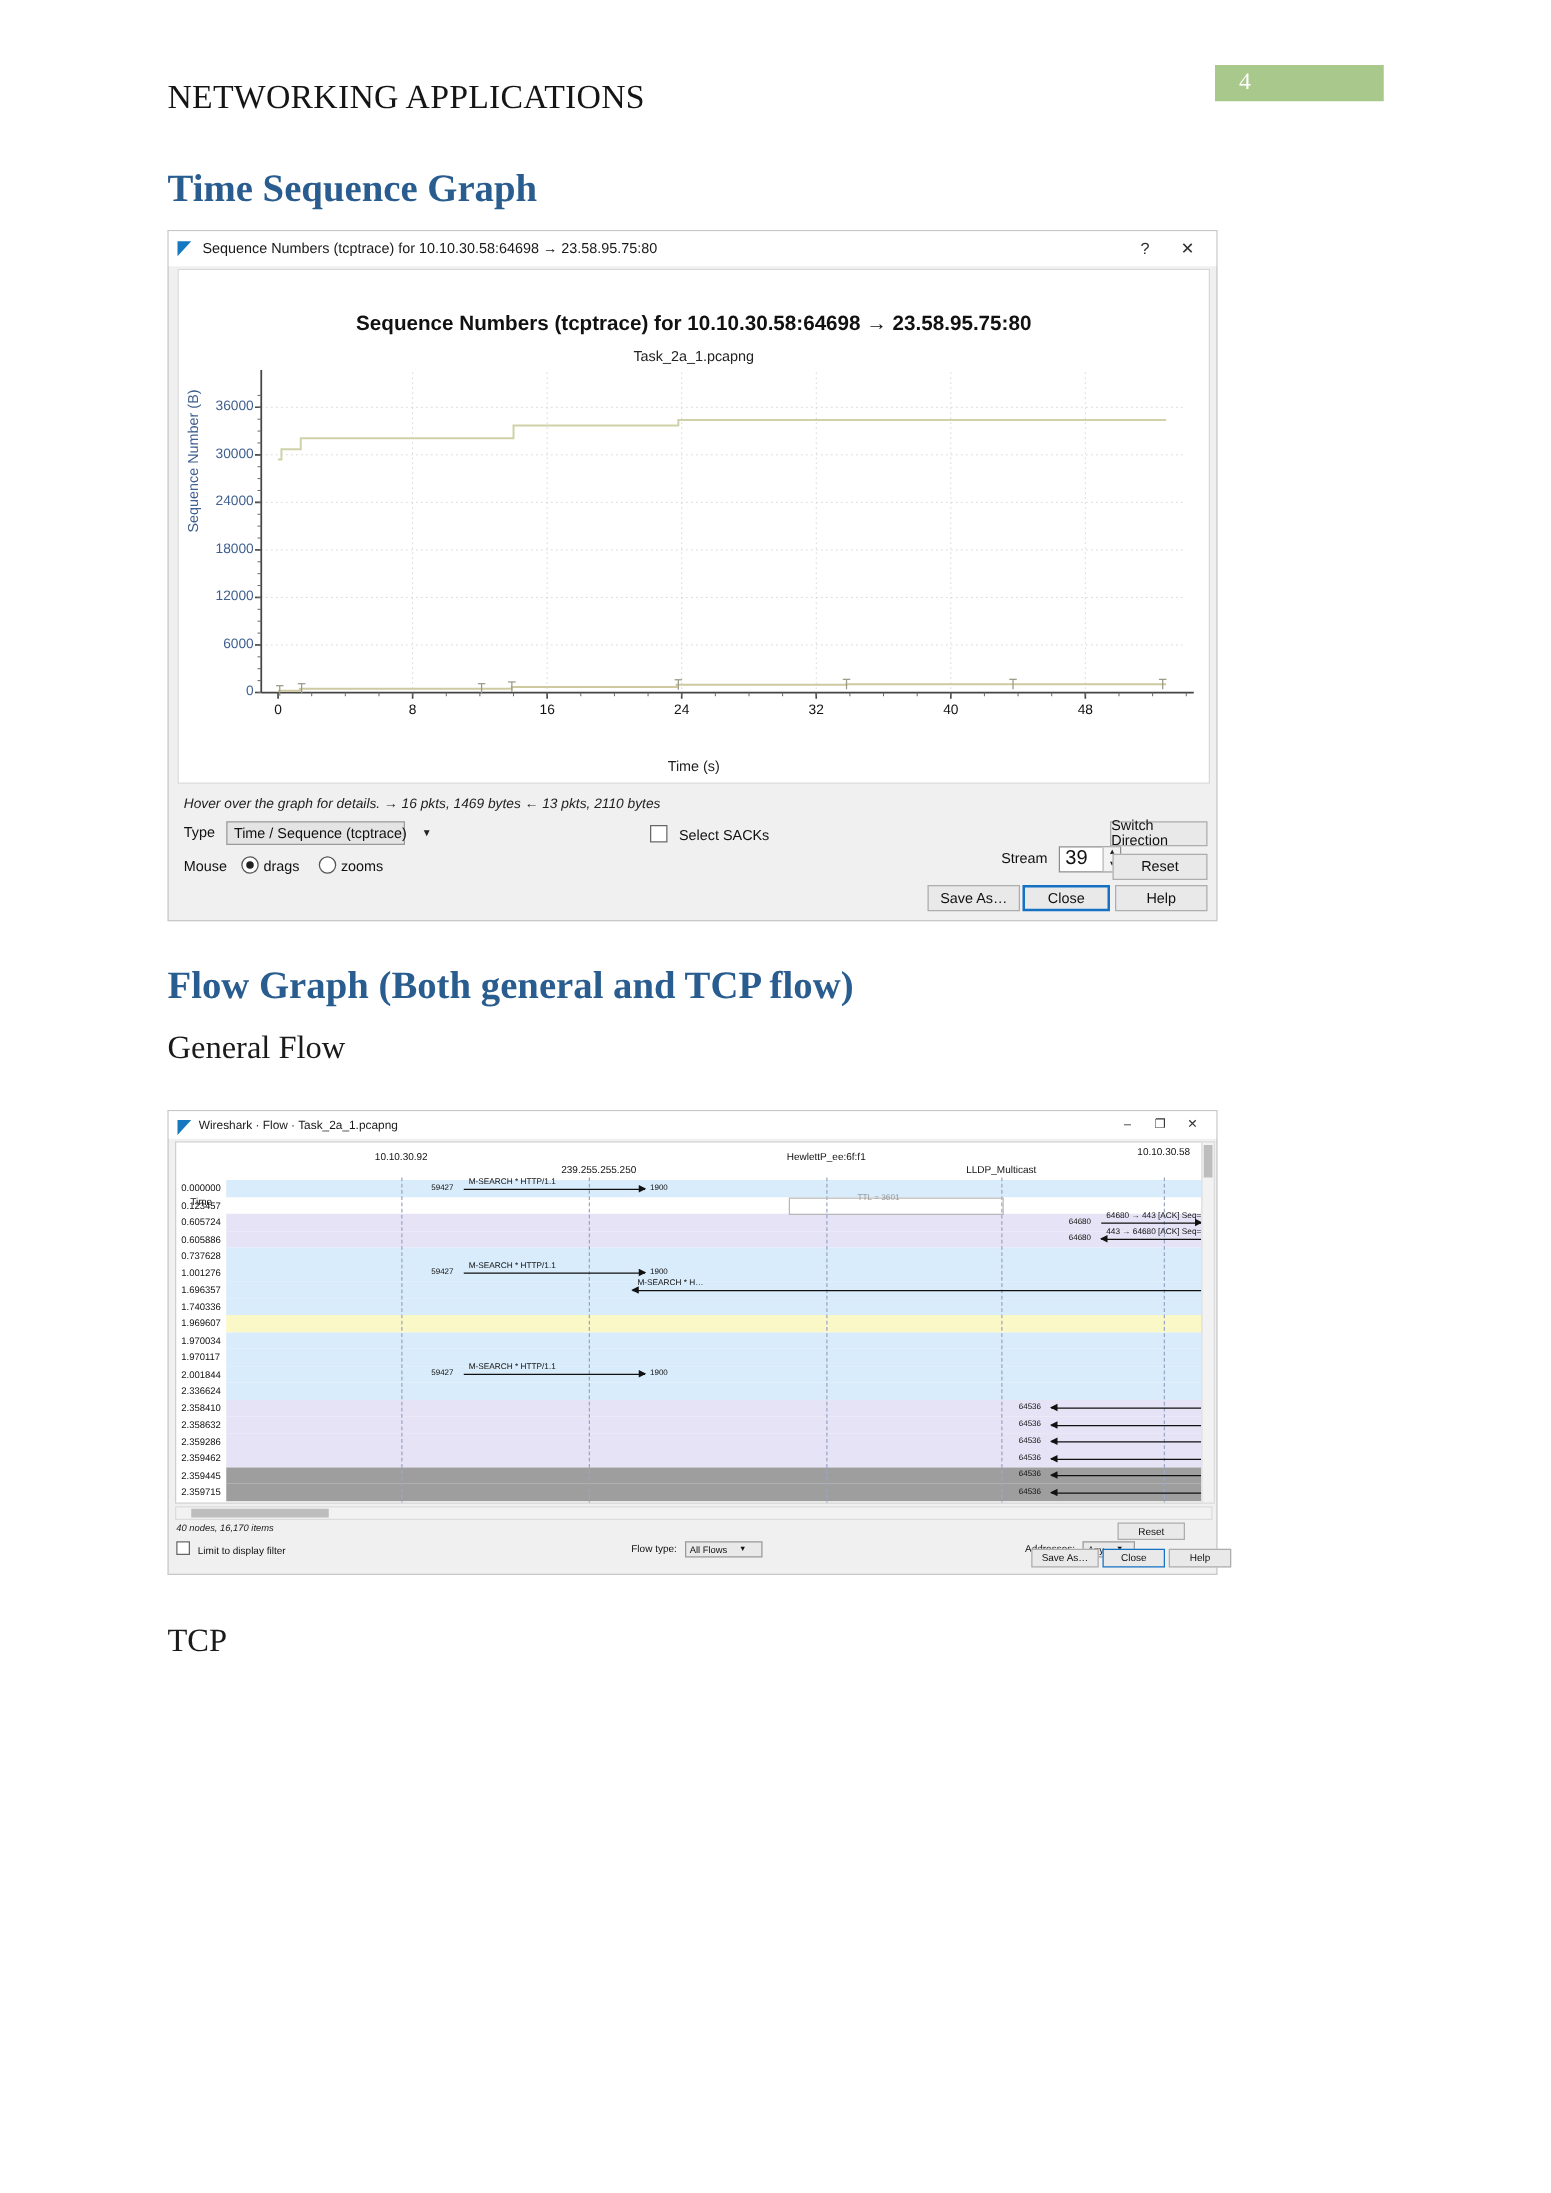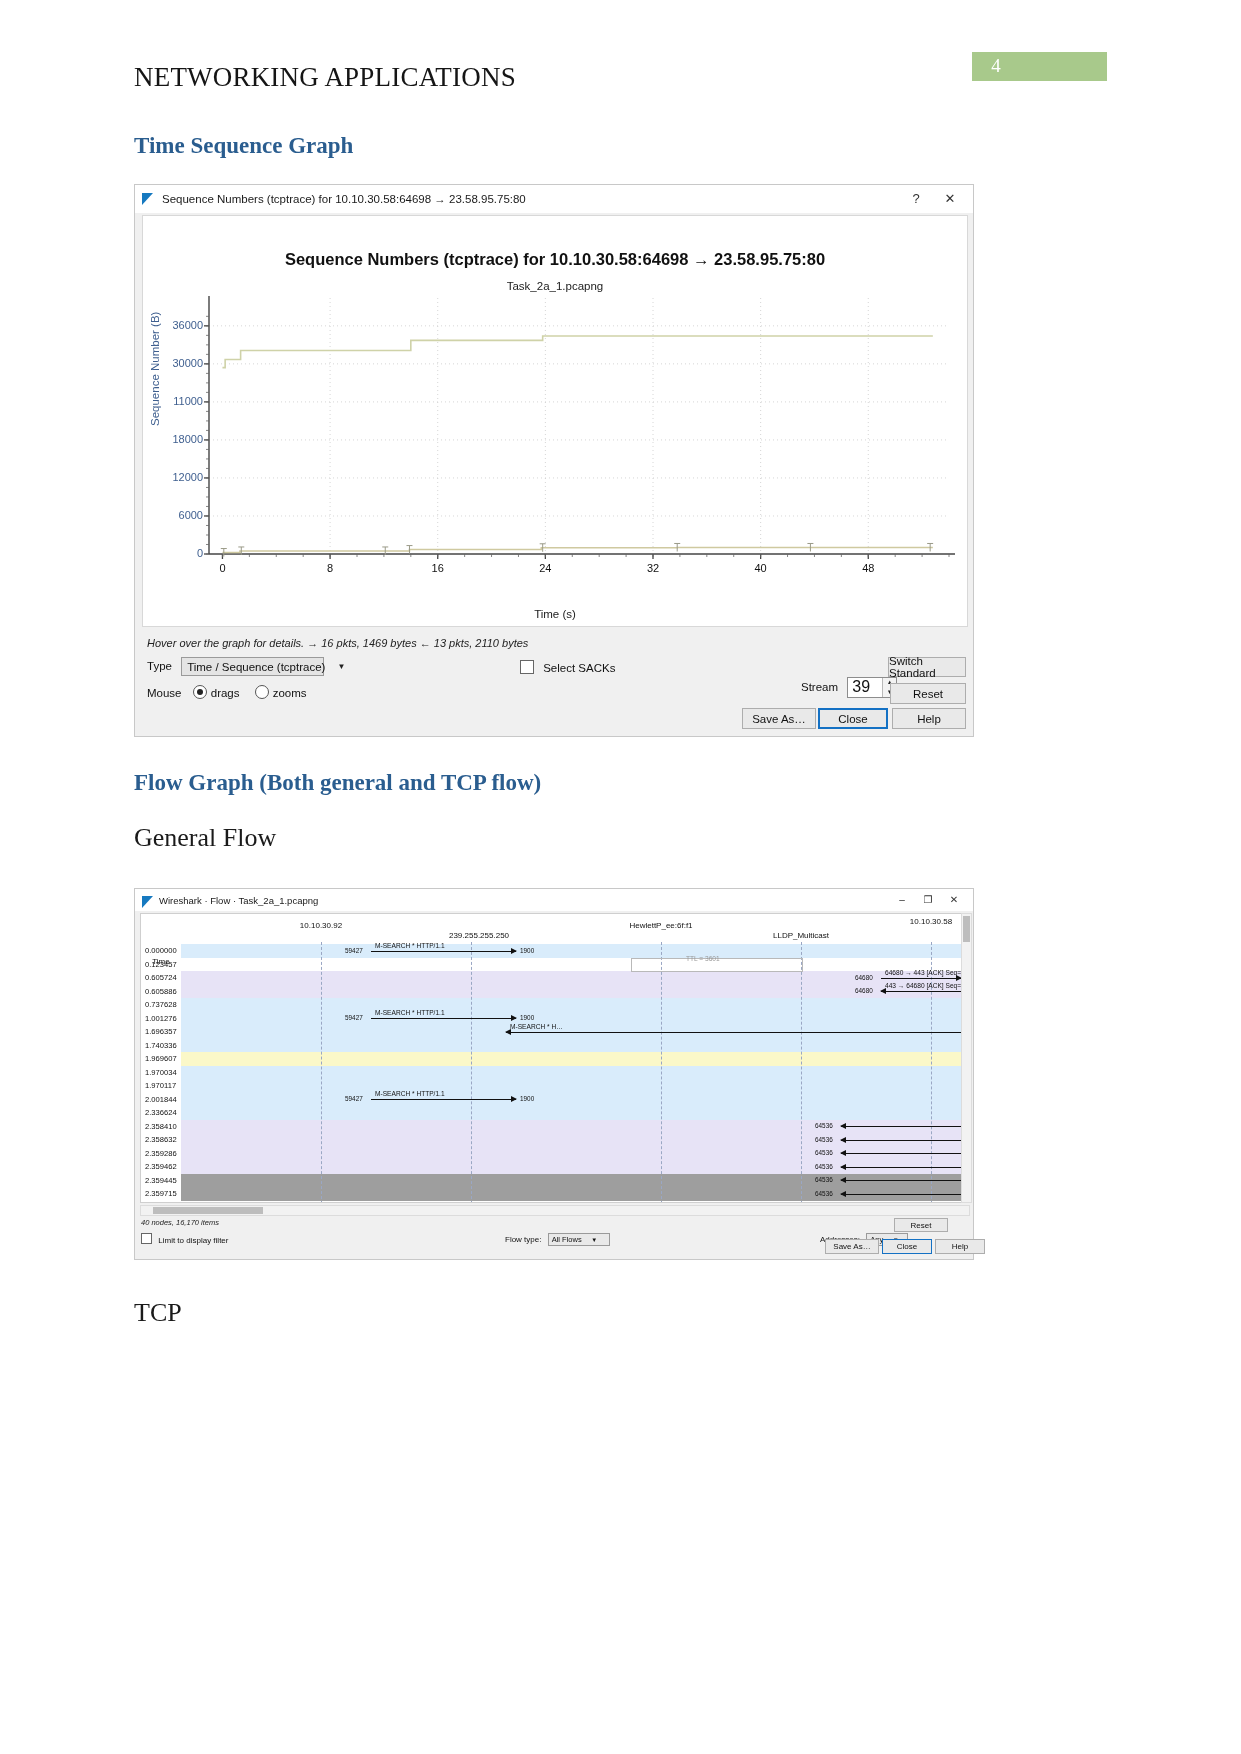--- a/index.html
+++ b/index.html
@@ -11,7 +11,7 @@
   .page-num-box{position:absolute;left:972px;top:52px;width:135px;height:29px;background:#a8c98b;}
   .page-num{position:absolute;left:0;top:3px;width:48px;text-align:center;font-family:"Liberation Serif",serif;font-size:19px;color:#ffffff;}
 
-  .h2{position:absolute;font-family:"Liberation Serif",serif;font-weight:bold;font-size:23px;color:#2a5d8f;white-space:nowrap;}
+  .h2{position:absolute;font-family:"Liberation Serif",serif;font-weight:bold;font-size:31px;color:#2a5d8f;white-space:nowrap;}
   .h3{position:absolute;font-family:"Liberation Serif",serif;font-size:26px;color:#1a1a1a;white-space:nowrap;}
 
   

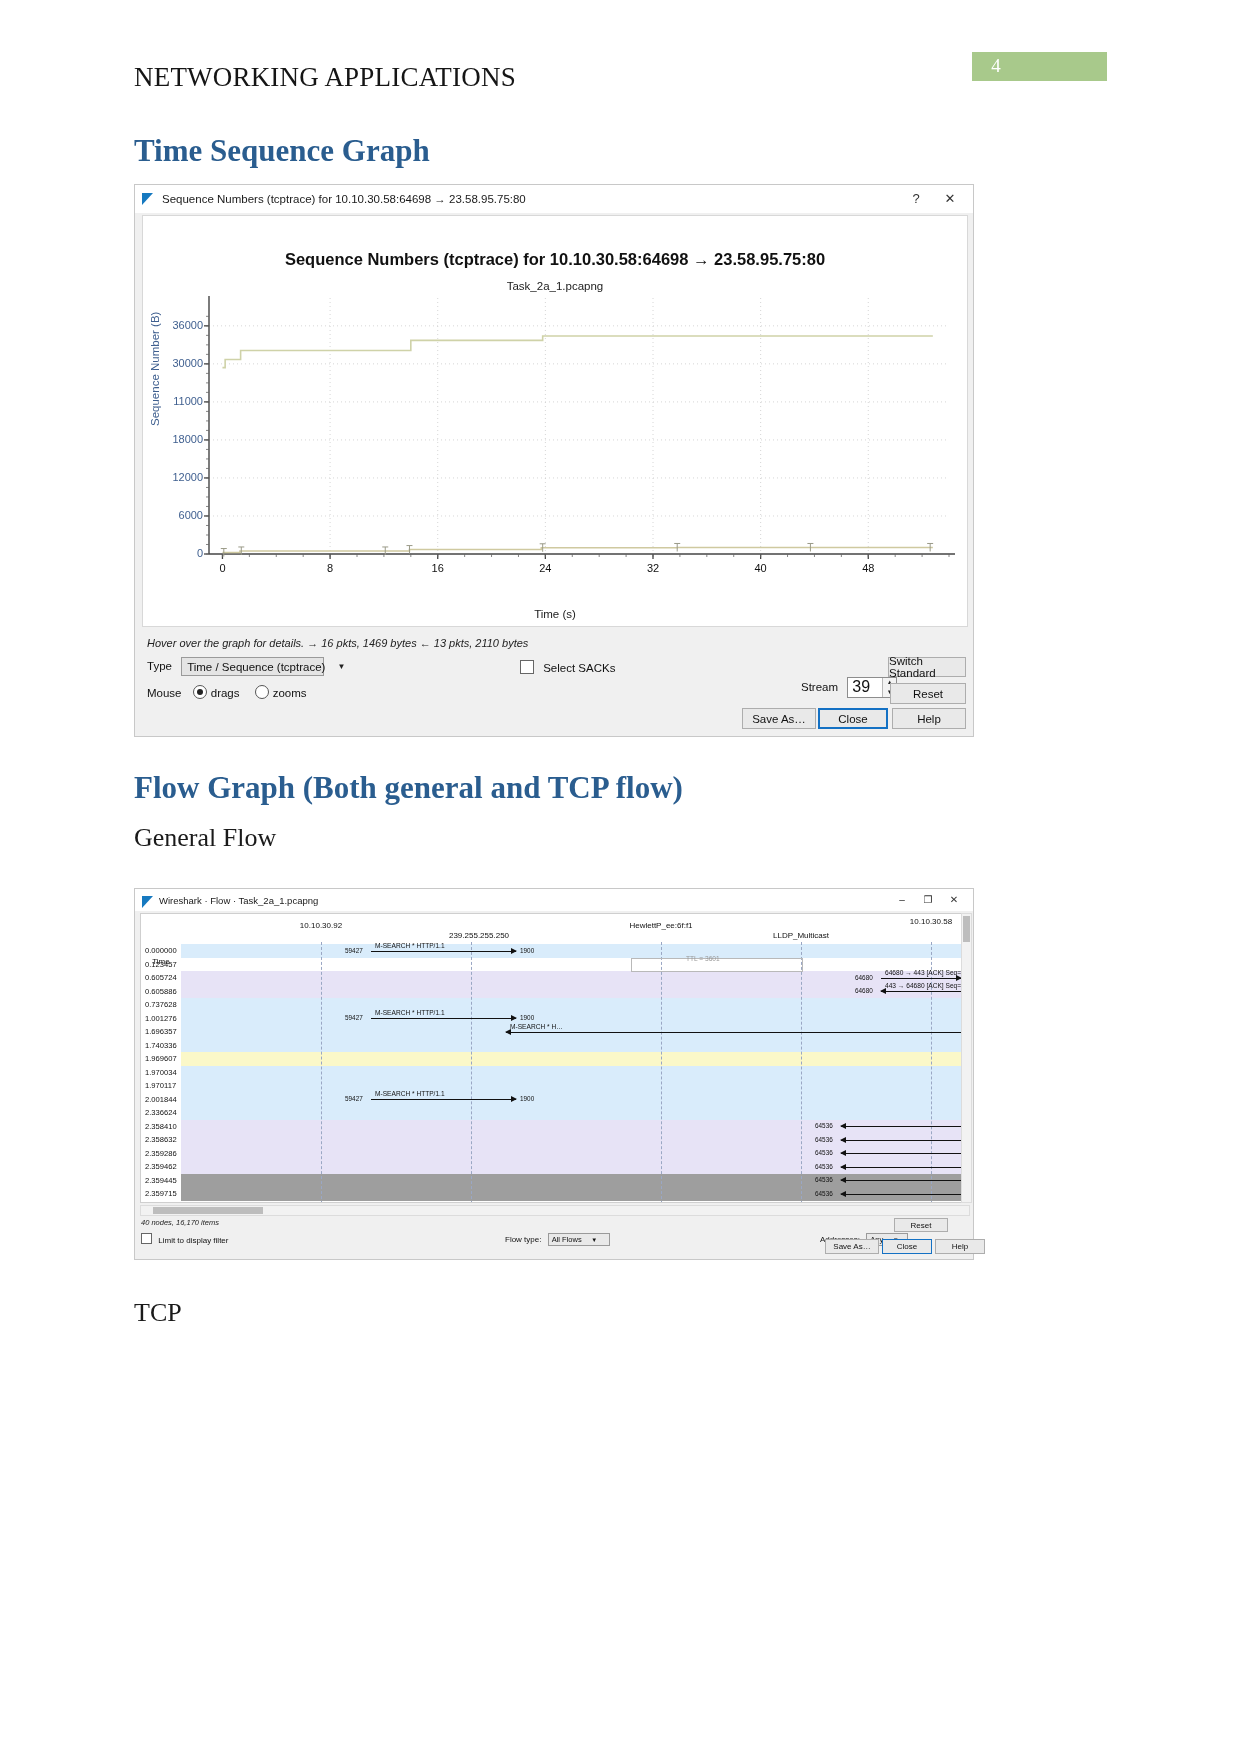--- a/index.html
+++ b/index.html
@@ -117,7 +117,7 @@
         <div class="ytick" style="left: 18px; width: 42px; top: 292.974px;">6000</div>
         <div class="ytick" style="left: 18px; width: 42px; top: 254.948px;">12000</div>
         <div class="ytick" style="left: 18px; width: 42px; top: 216.922px;">18000</div>
-        <div class="ytick" style="left: 18px; width: 42px; top: 178.896px;">11000</div>
+        <div class="ytick" style="left: 18px; width: 42px; top: 178.896px;">24000</div>
         <div class="ytick" style="left: 18px; width: 42px; top: 140.87px;">30000</div>
         <div class="ytick" style="left: 18px; width: 42px; top: 102.844px;">36000</div>
       </div>

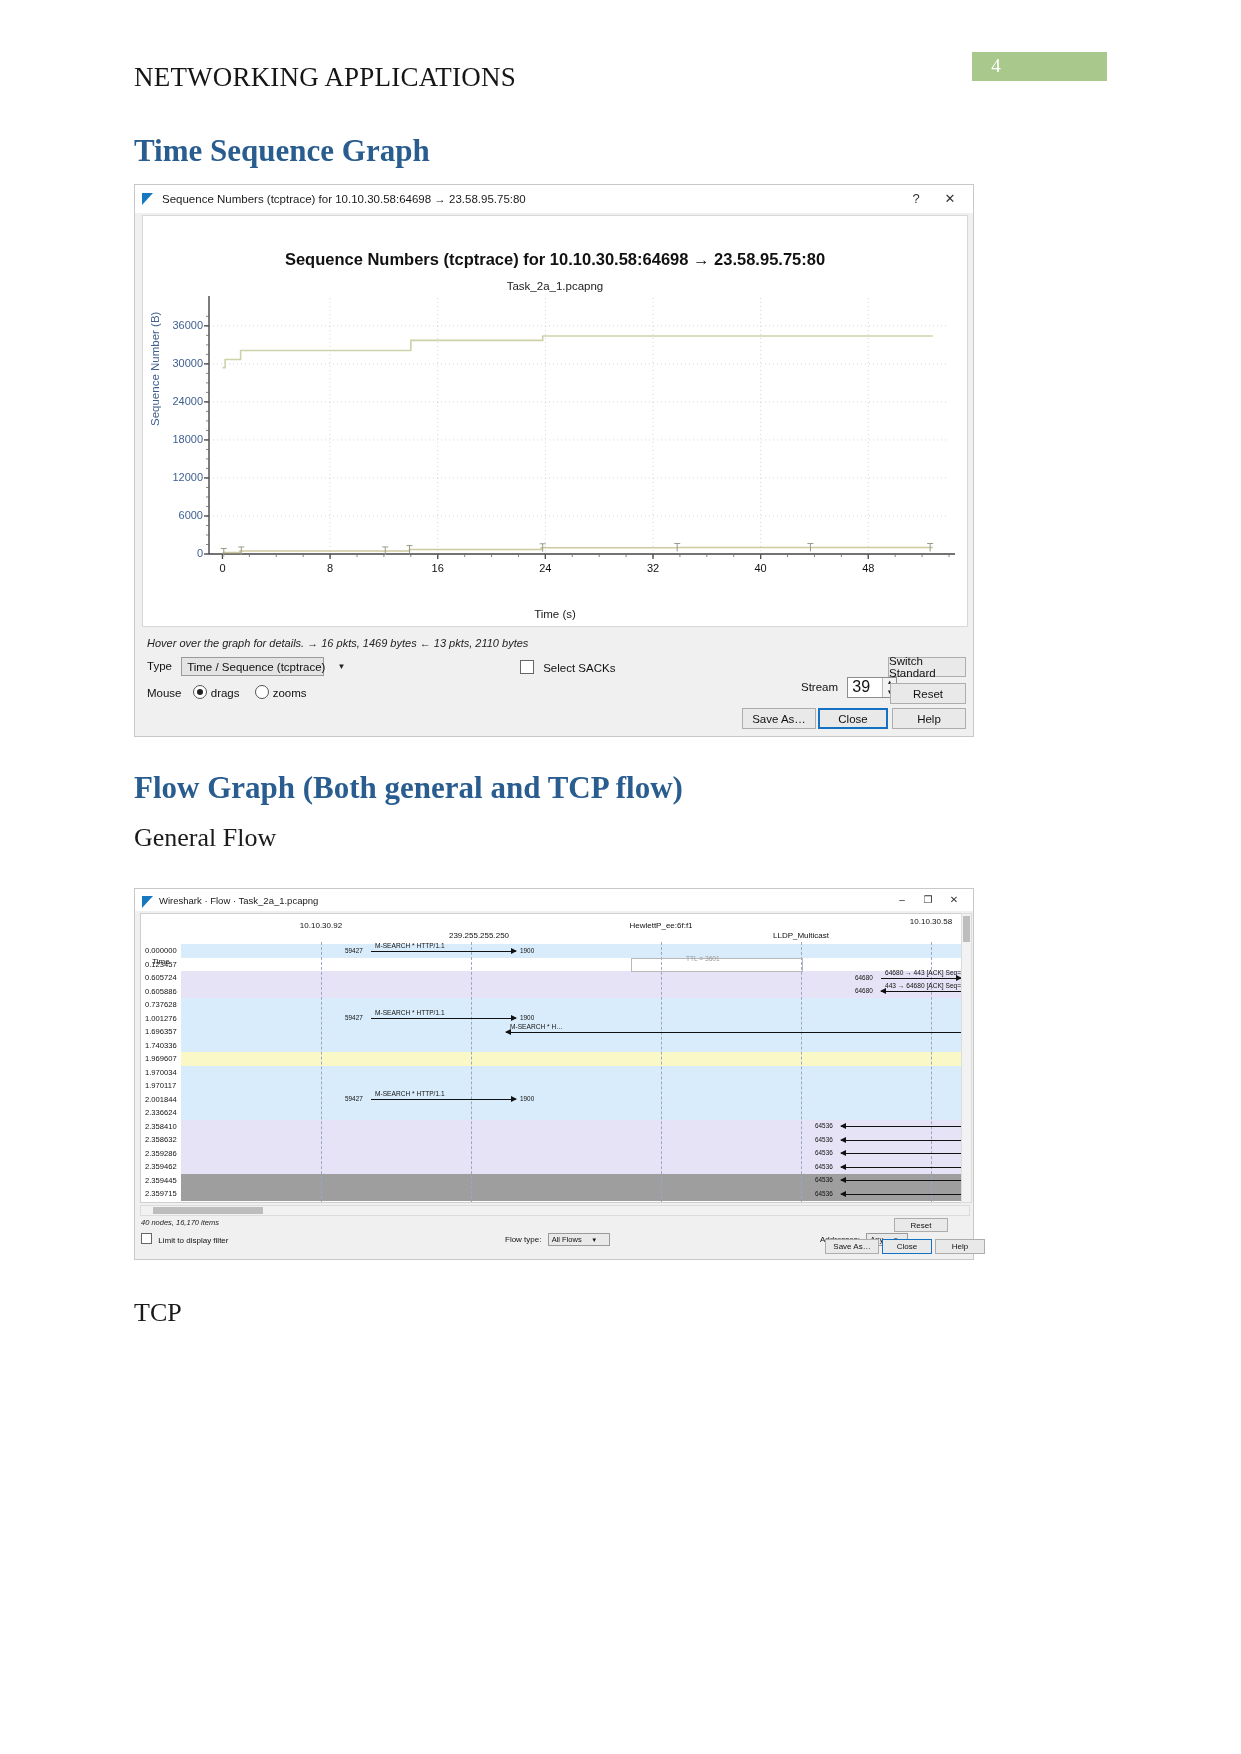--- a/index.html
+++ b/index.html
@@ -261,7 +261,7 @@
     </span>
   </div>
 
-  <div class="btn" style="position:absolute;left:753px;top:472px;width:78px;height:20px;">Switch Standard</div>
+  <div class="btn" style="position:absolute;left:753px;top:472px;width:78px;height:20px;">Switch Direction</div>
 
   <div class="ctl-row" style="left:12px;top:500px;">
     <span>Mouse</span>

